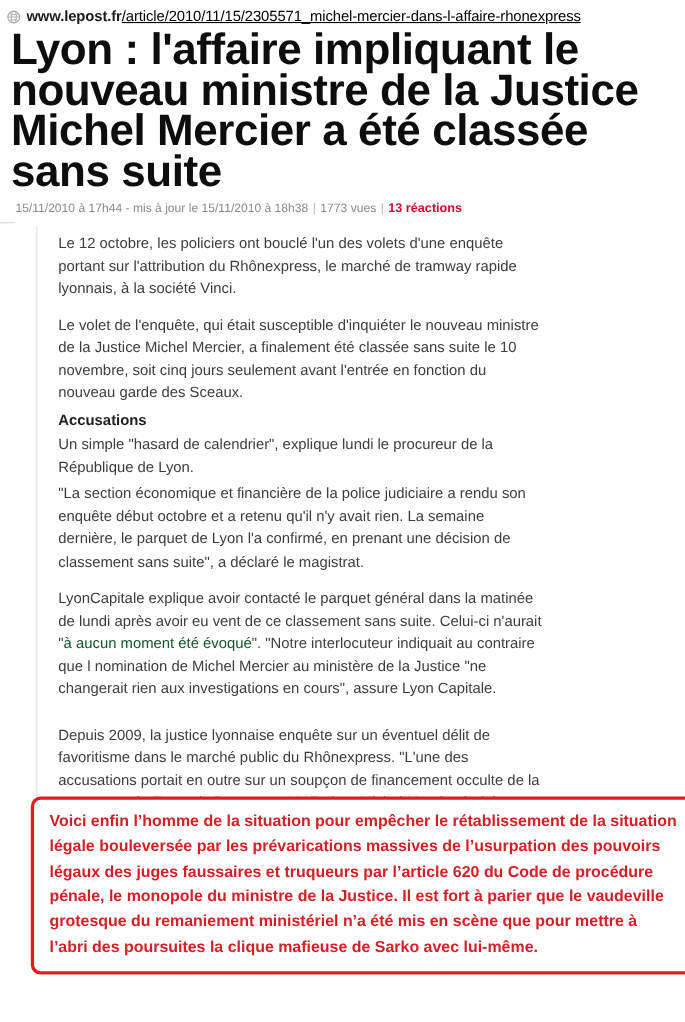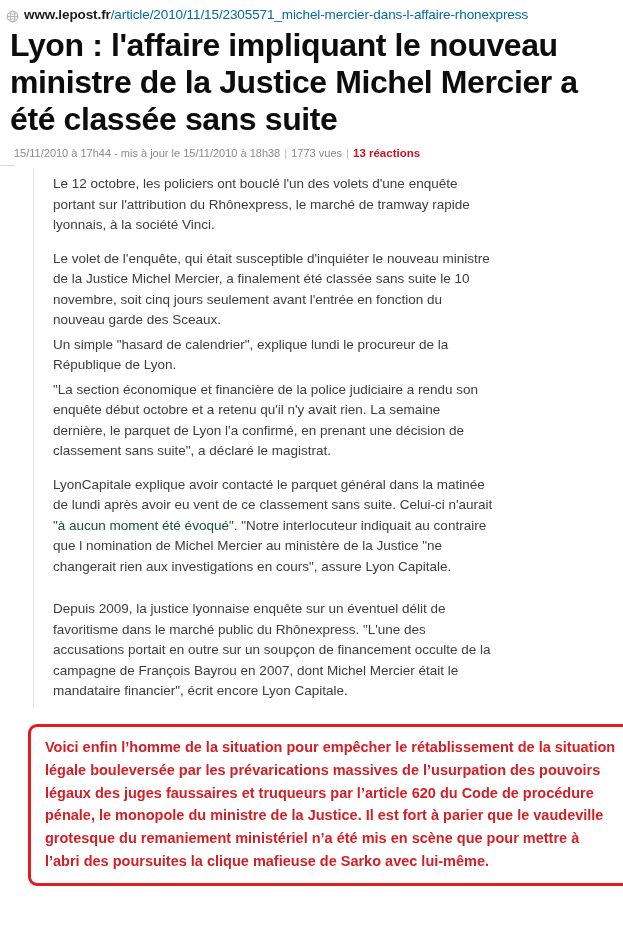--- a/index.html
+++ b/index.html
@@ -44,7 +44,8 @@
     font-weight: 600;
   }
   .url-path {
-    color: #0369a1;
+    color: #000000;
+    text-decoration: underline;
   }
 
   

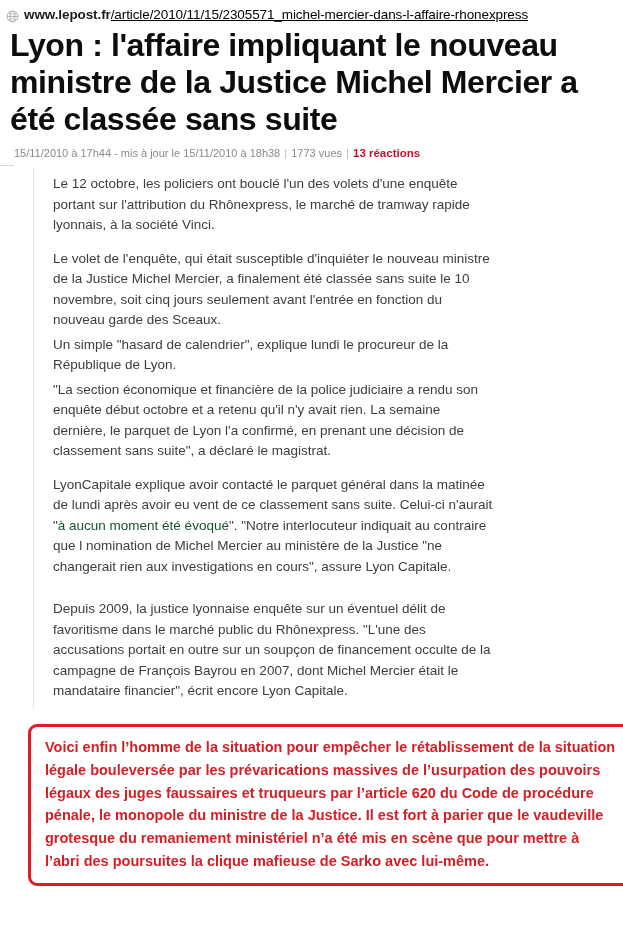--- a/index.html
+++ b/index.html
@@ -53,7 +53,7 @@
     margin: 1px 0 0 10px;
     padding: 0;
     width: 600px;
-    font-size: 32px;
+    font-size: 40px;
     font-weight: bold;
     line-height: 37px;
     color: #0d0d0d;

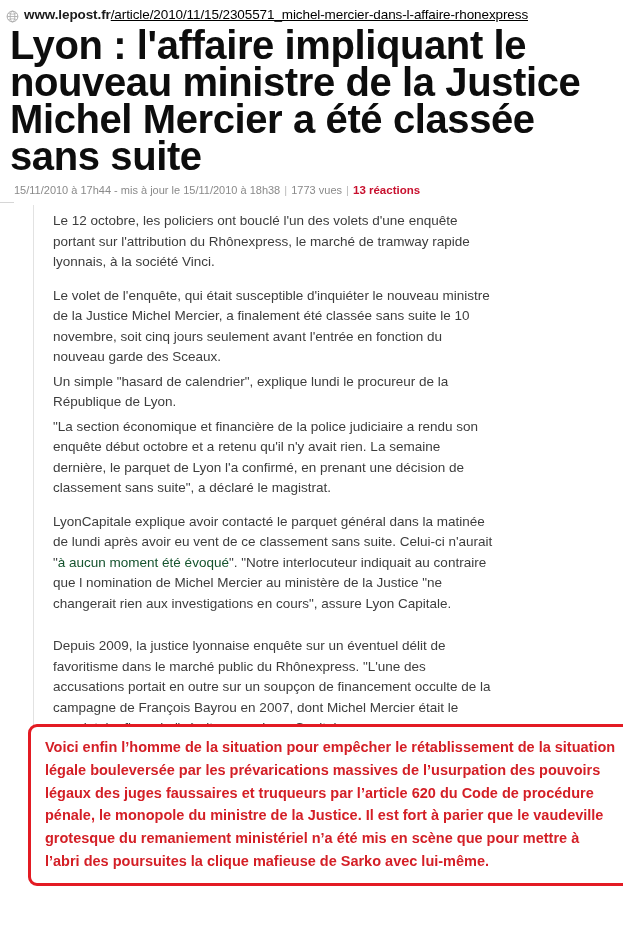--- a/index.html
+++ b/index.html
@@ -181,6 +181,7 @@
 
   <p class="tight">Le volet de l'enquête, qui était susceptible d'inquiéter le nouveau ministre de la Justice Michel Mercier, a finalement été classée sans suite le 10 novembre, soit cinq jours seulement avant l'entrée en fonction du nouveau garde des Sceaux.</p>
 
+  <h3>Accusations</h3>
 
   <p class="tight">Un simple "hasard de calendrier", explique lundi le procureur de la République de Lyon.</p>
 

